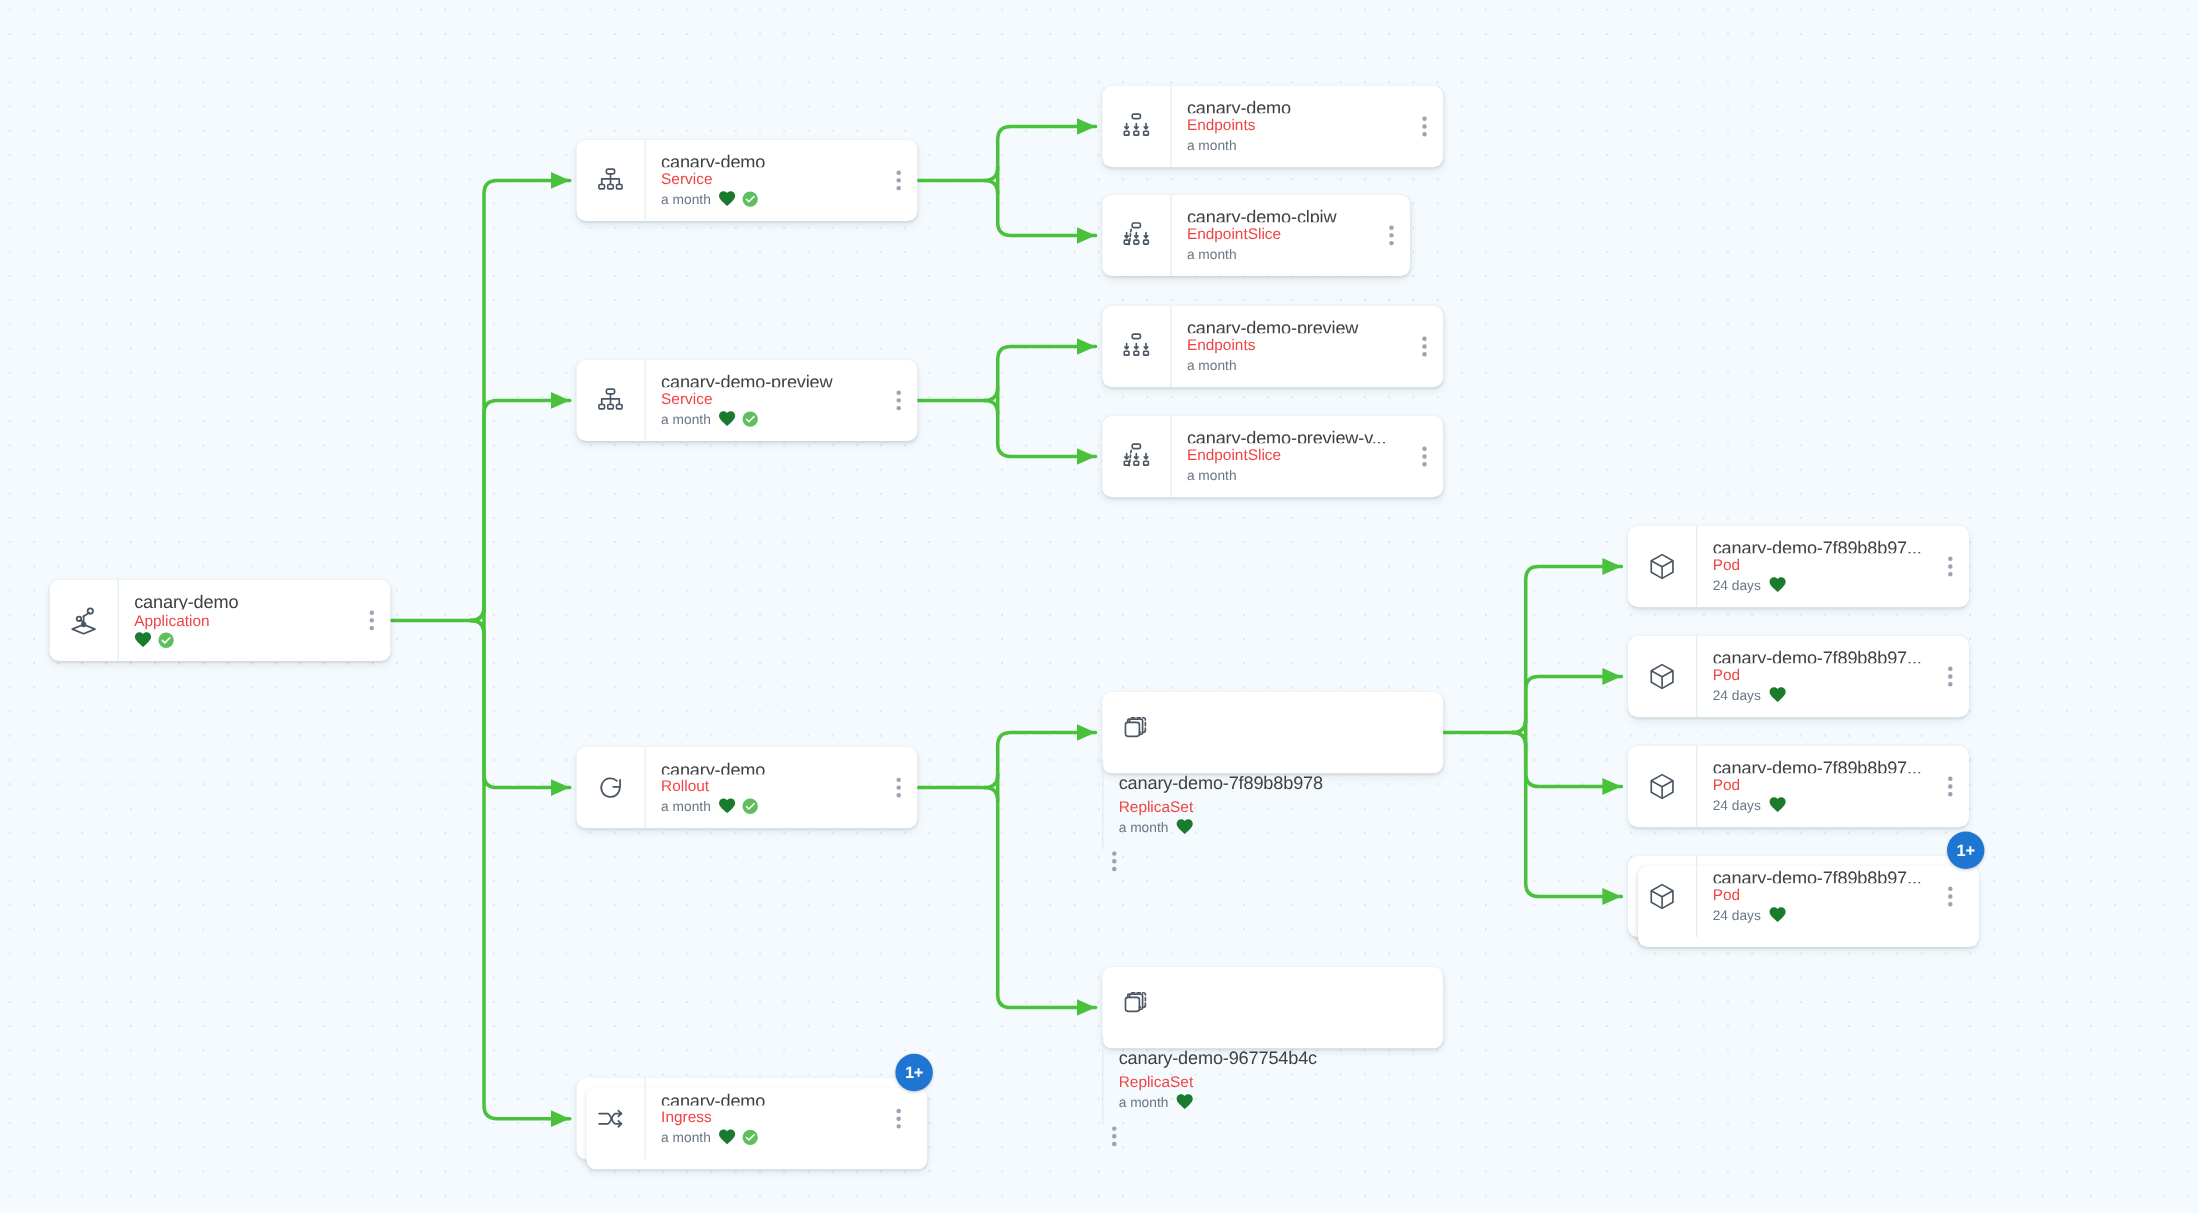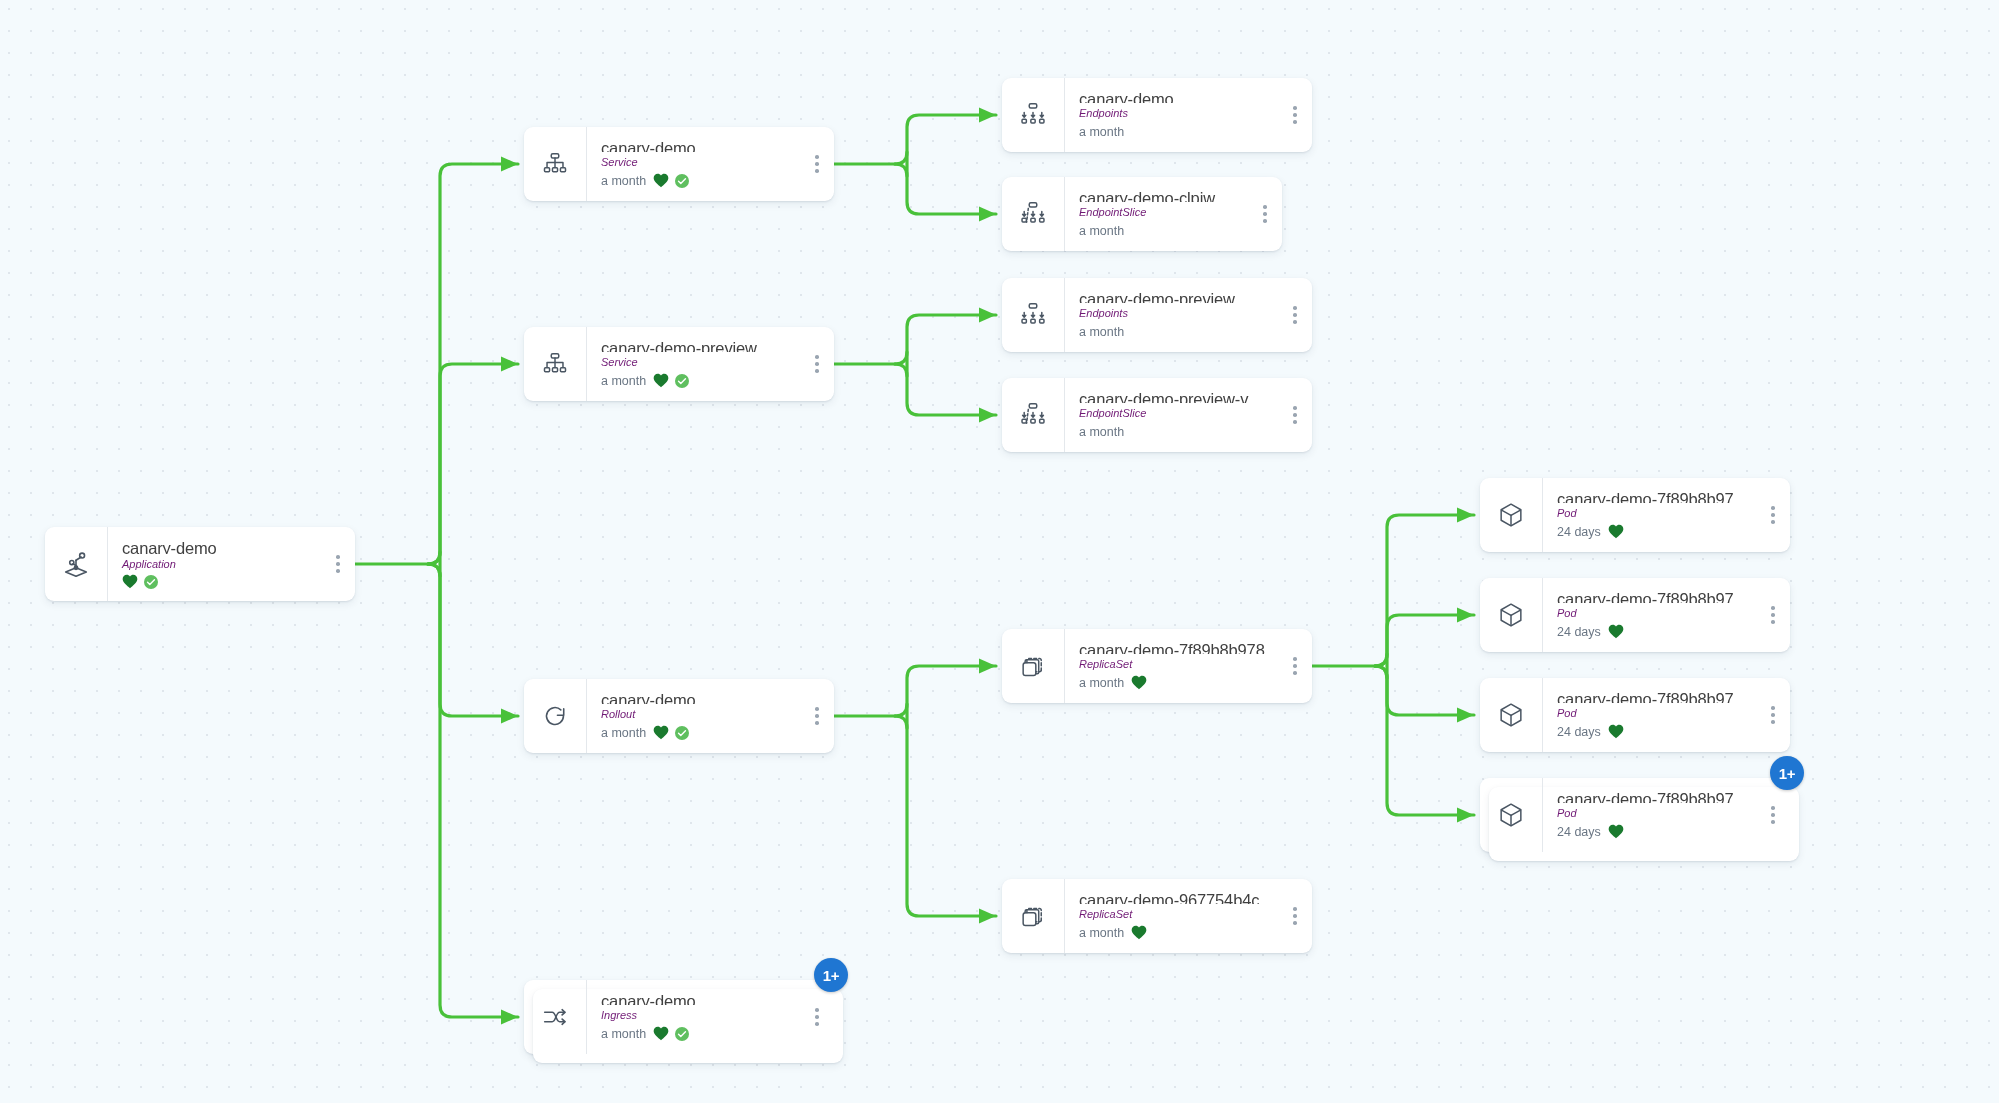--- a/index.html
+++ b/index.html
@@ -90,12 +90,11 @@
   }
 
   .node-kind {
-    font-size: 11px;
+    font-size: 14px;
     line-height: 18px;
-    color: #701a75;
+    color: #ef4444;
     margin-top: 1px;
     white-space: nowrap;
-    font-style: italic;
   }
 
   .node-meta {

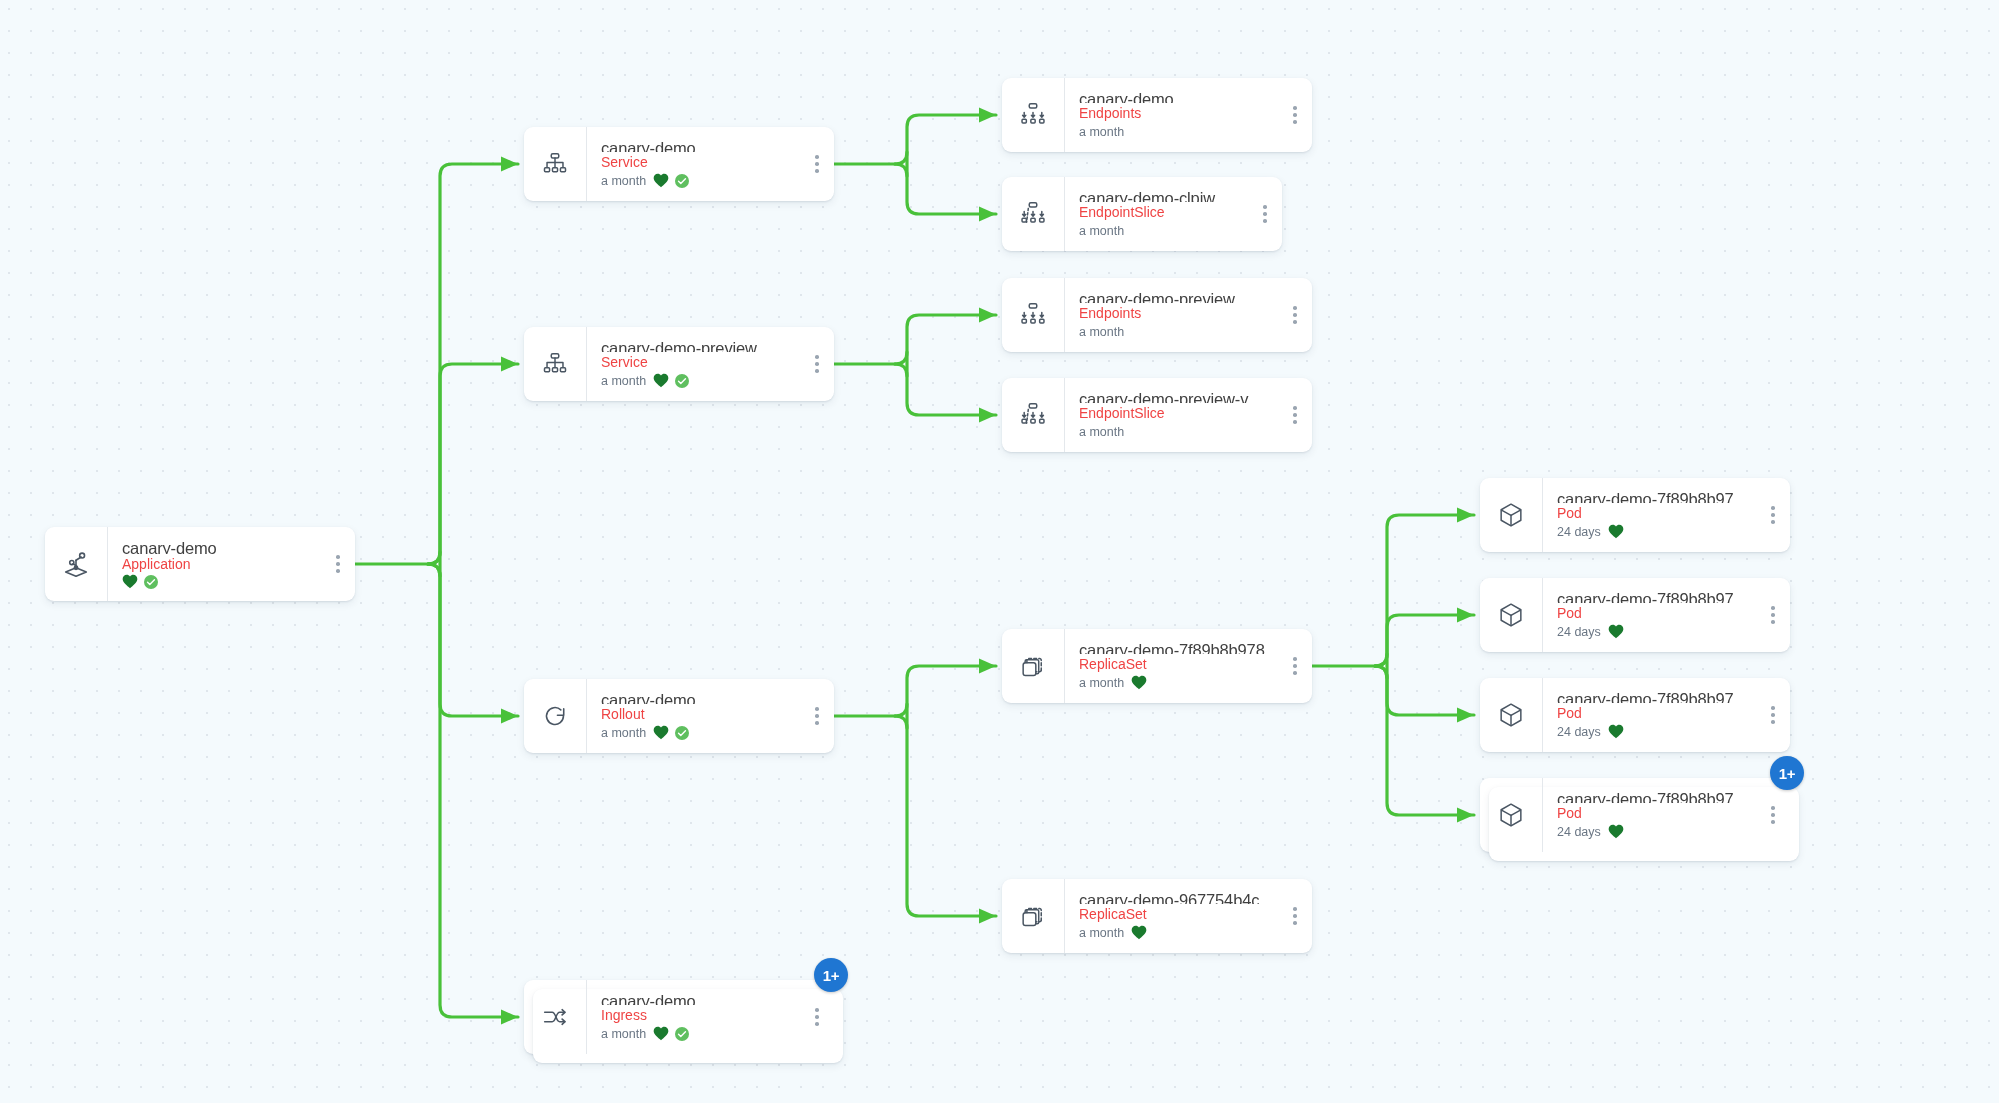--- a/index.html
+++ b/index.html
@@ -490,7 +490,7 @@
       <i></i>
     </div>
       </div>
-      <div class="node" style="left: 1002px; top: 629px; width: 310px; height: 74px;">
+      <div class="node" style="left: 1002px; top: 629px; width: 310px; height: 74px; flex-direction: column;">
     <div class="node-icon">
 
     <svg width="30" height="30" viewBox="0 0 32 32" fill="none" stroke="currentColor" stroke-width="1.6" stroke-linecap="round" stroke-linejoin="round">

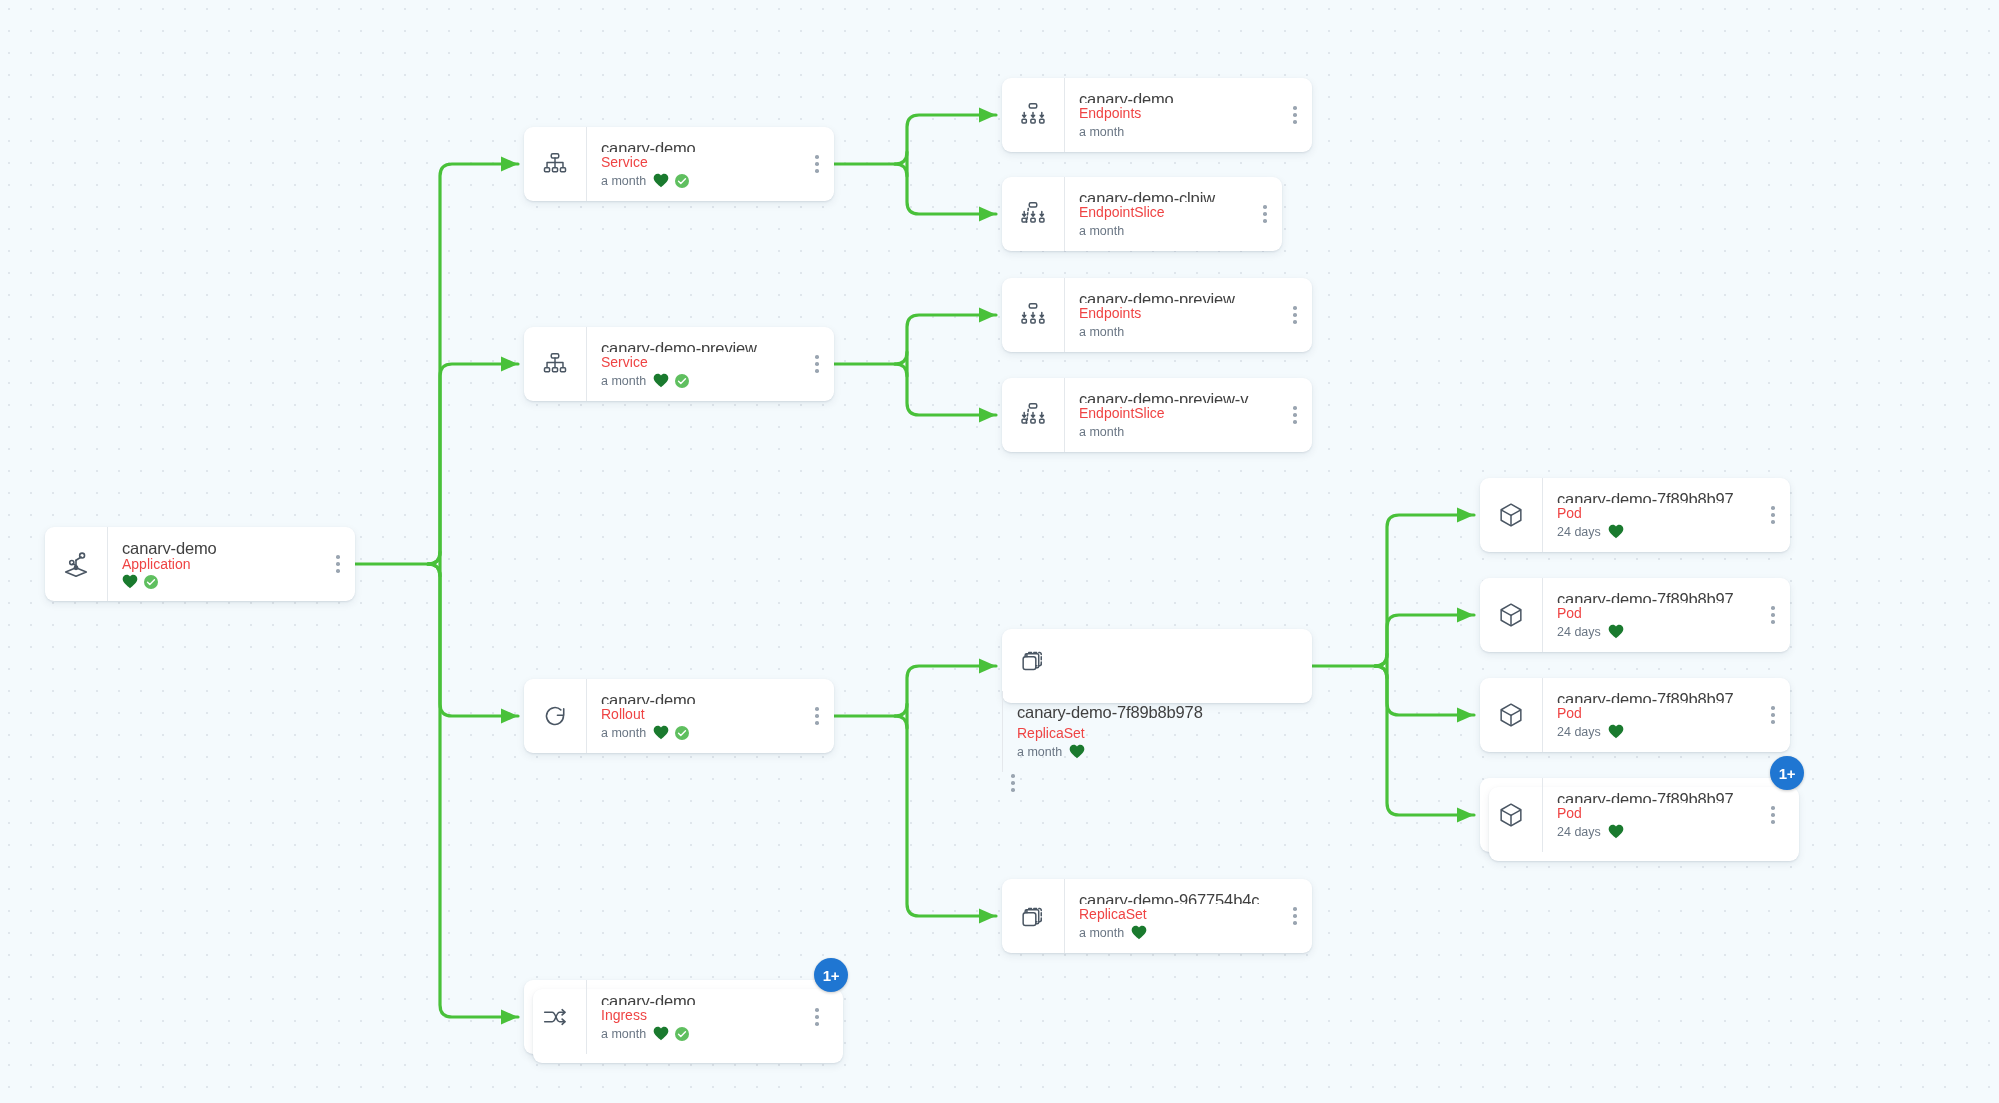--- a/index.html
+++ b/index.html
@@ -523,7 +523,7 @@
       <i></i>
     </div>
       </div>
-      <div class="node" style="left: 1002px; top: 879px; width: 310px; height: 74px;">
+      <div class="node" style="left: 1002px; top: 879px; width: 310px; height: 74px; flex-direction: column;">
     <div class="node-icon">
 
     <svg width="30" height="30" viewBox="0 0 32 32" fill="none" stroke="currentColor" stroke-width="1.6" stroke-linecap="round" stroke-linejoin="round">

